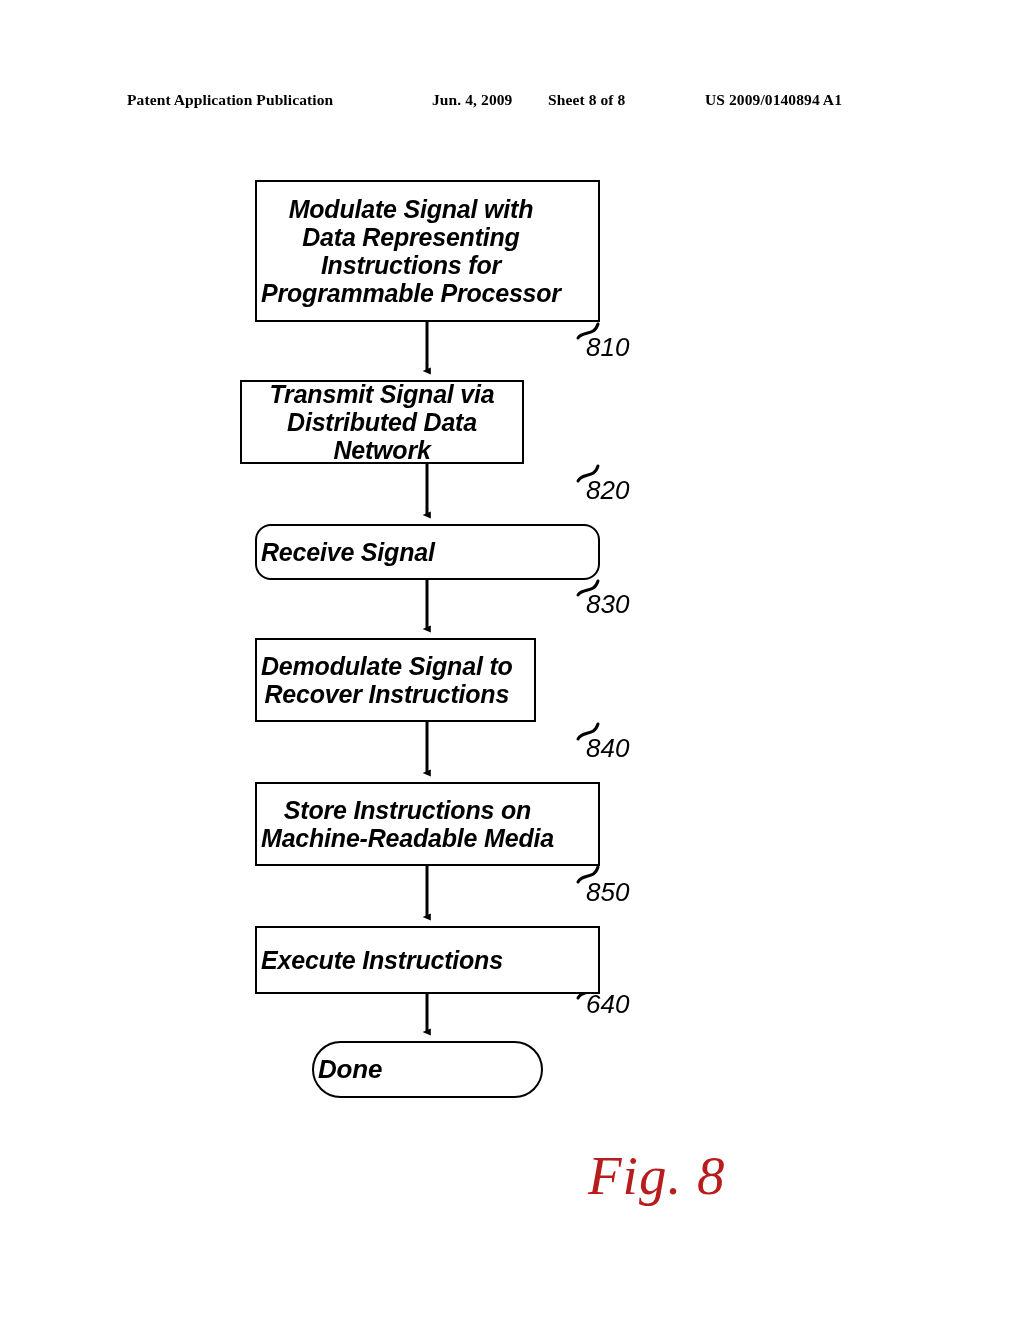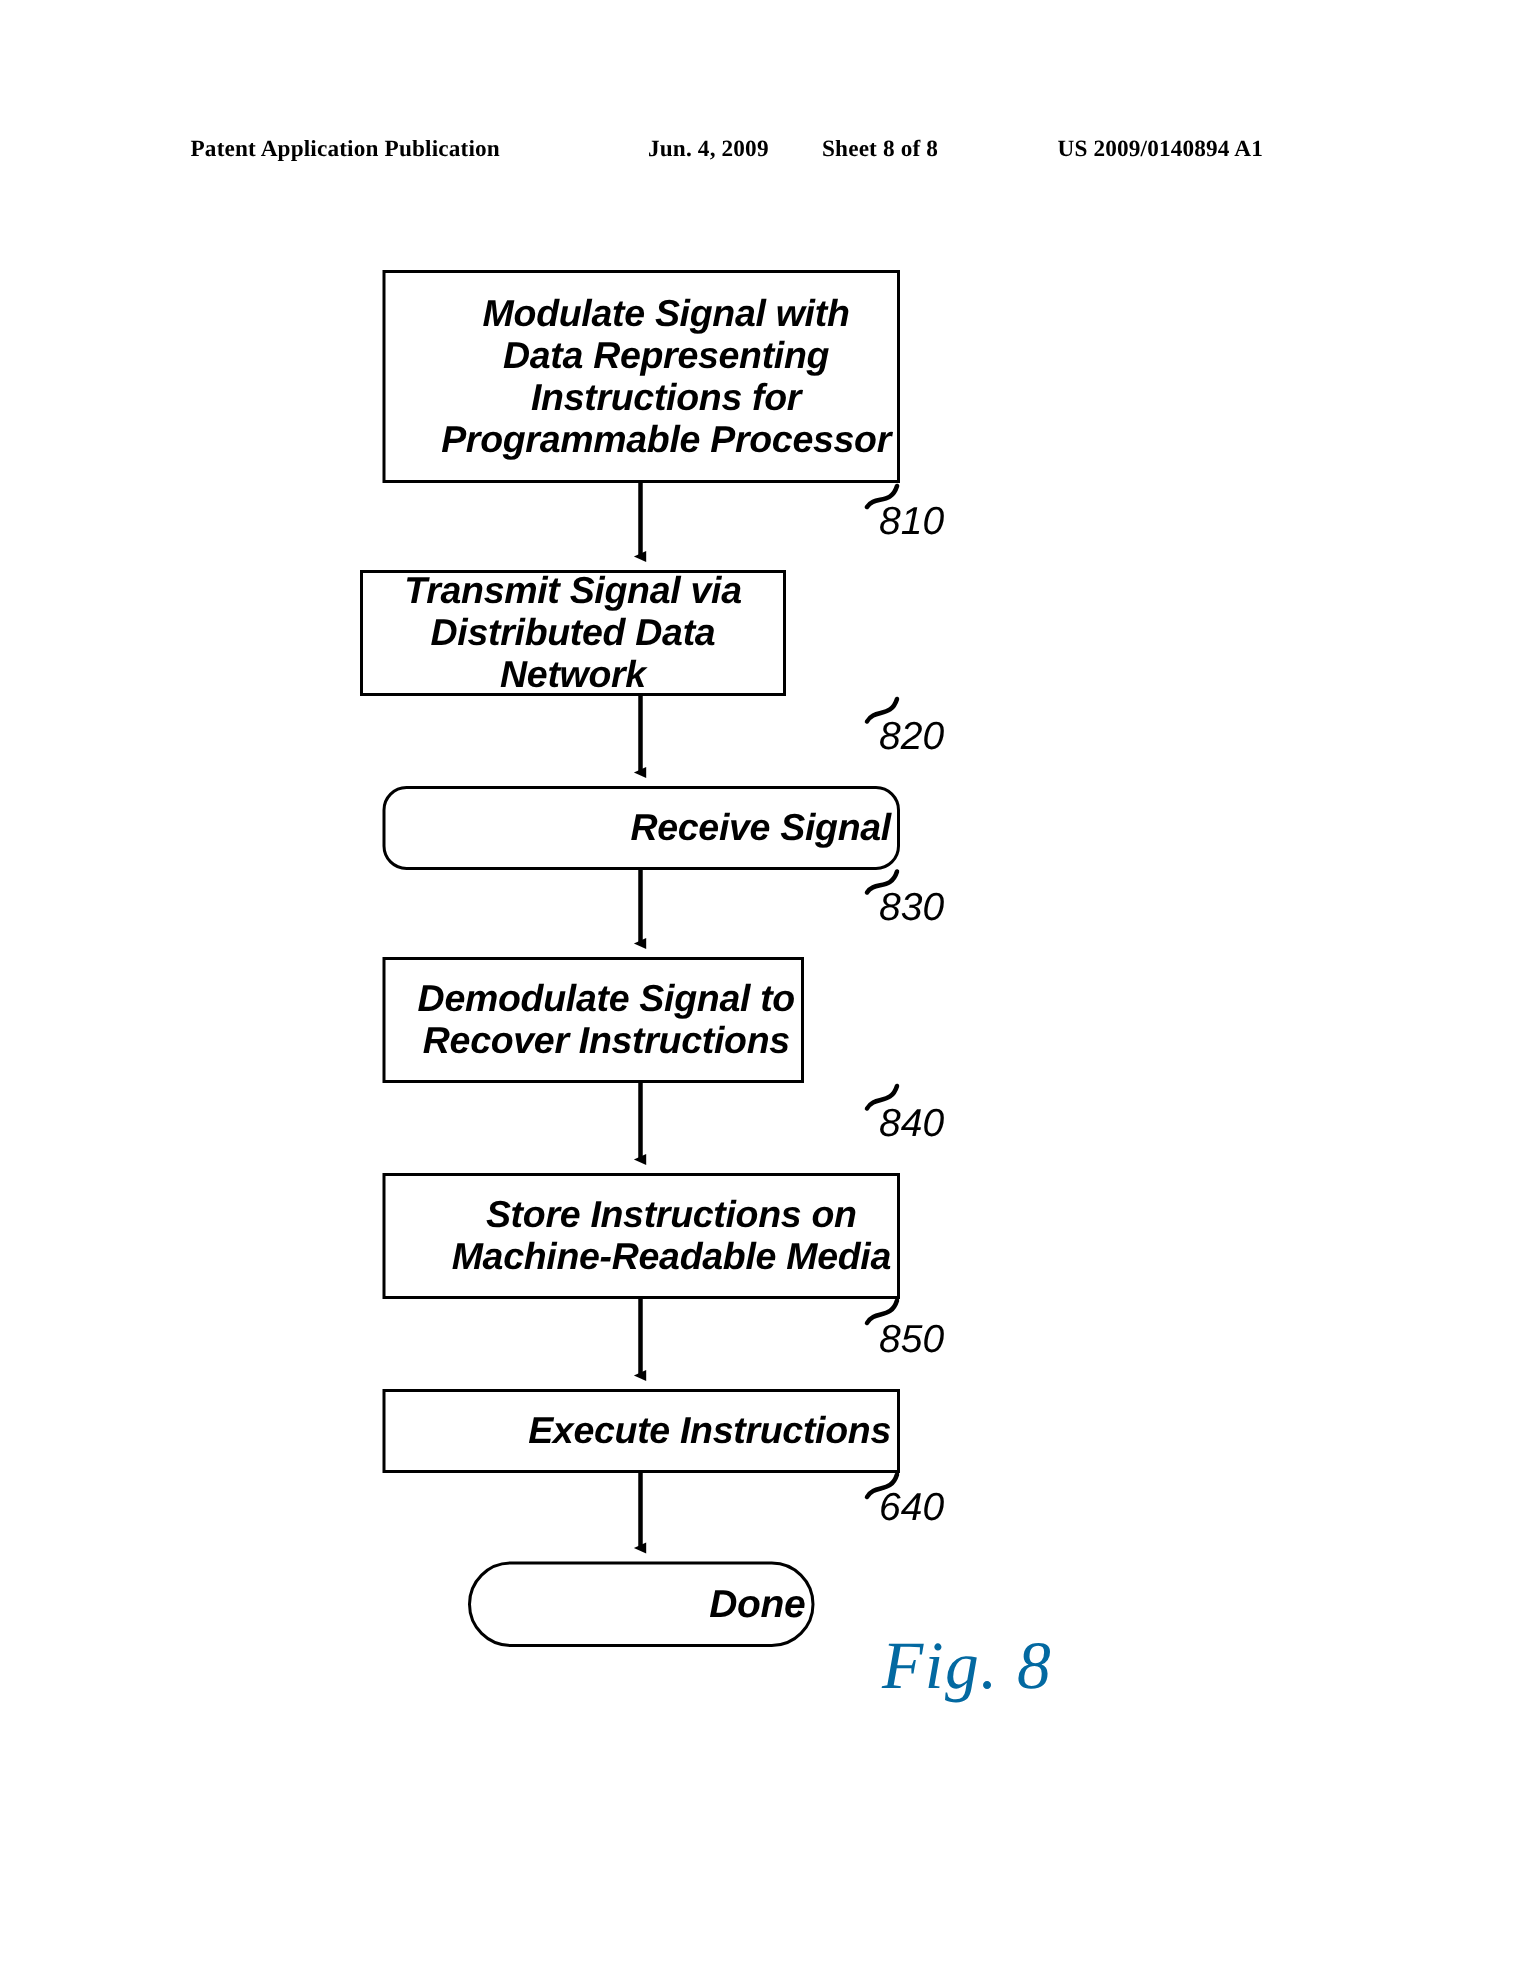--- a/index.html
+++ b/index.html
@@ -52,7 +52,7 @@
     background: #ffffff;
     display: flex;
     align-items: center;
-    justify-content: flex-end;
+    justify-content: flex-start;
     text-align: center;
   }
   .node .txt {

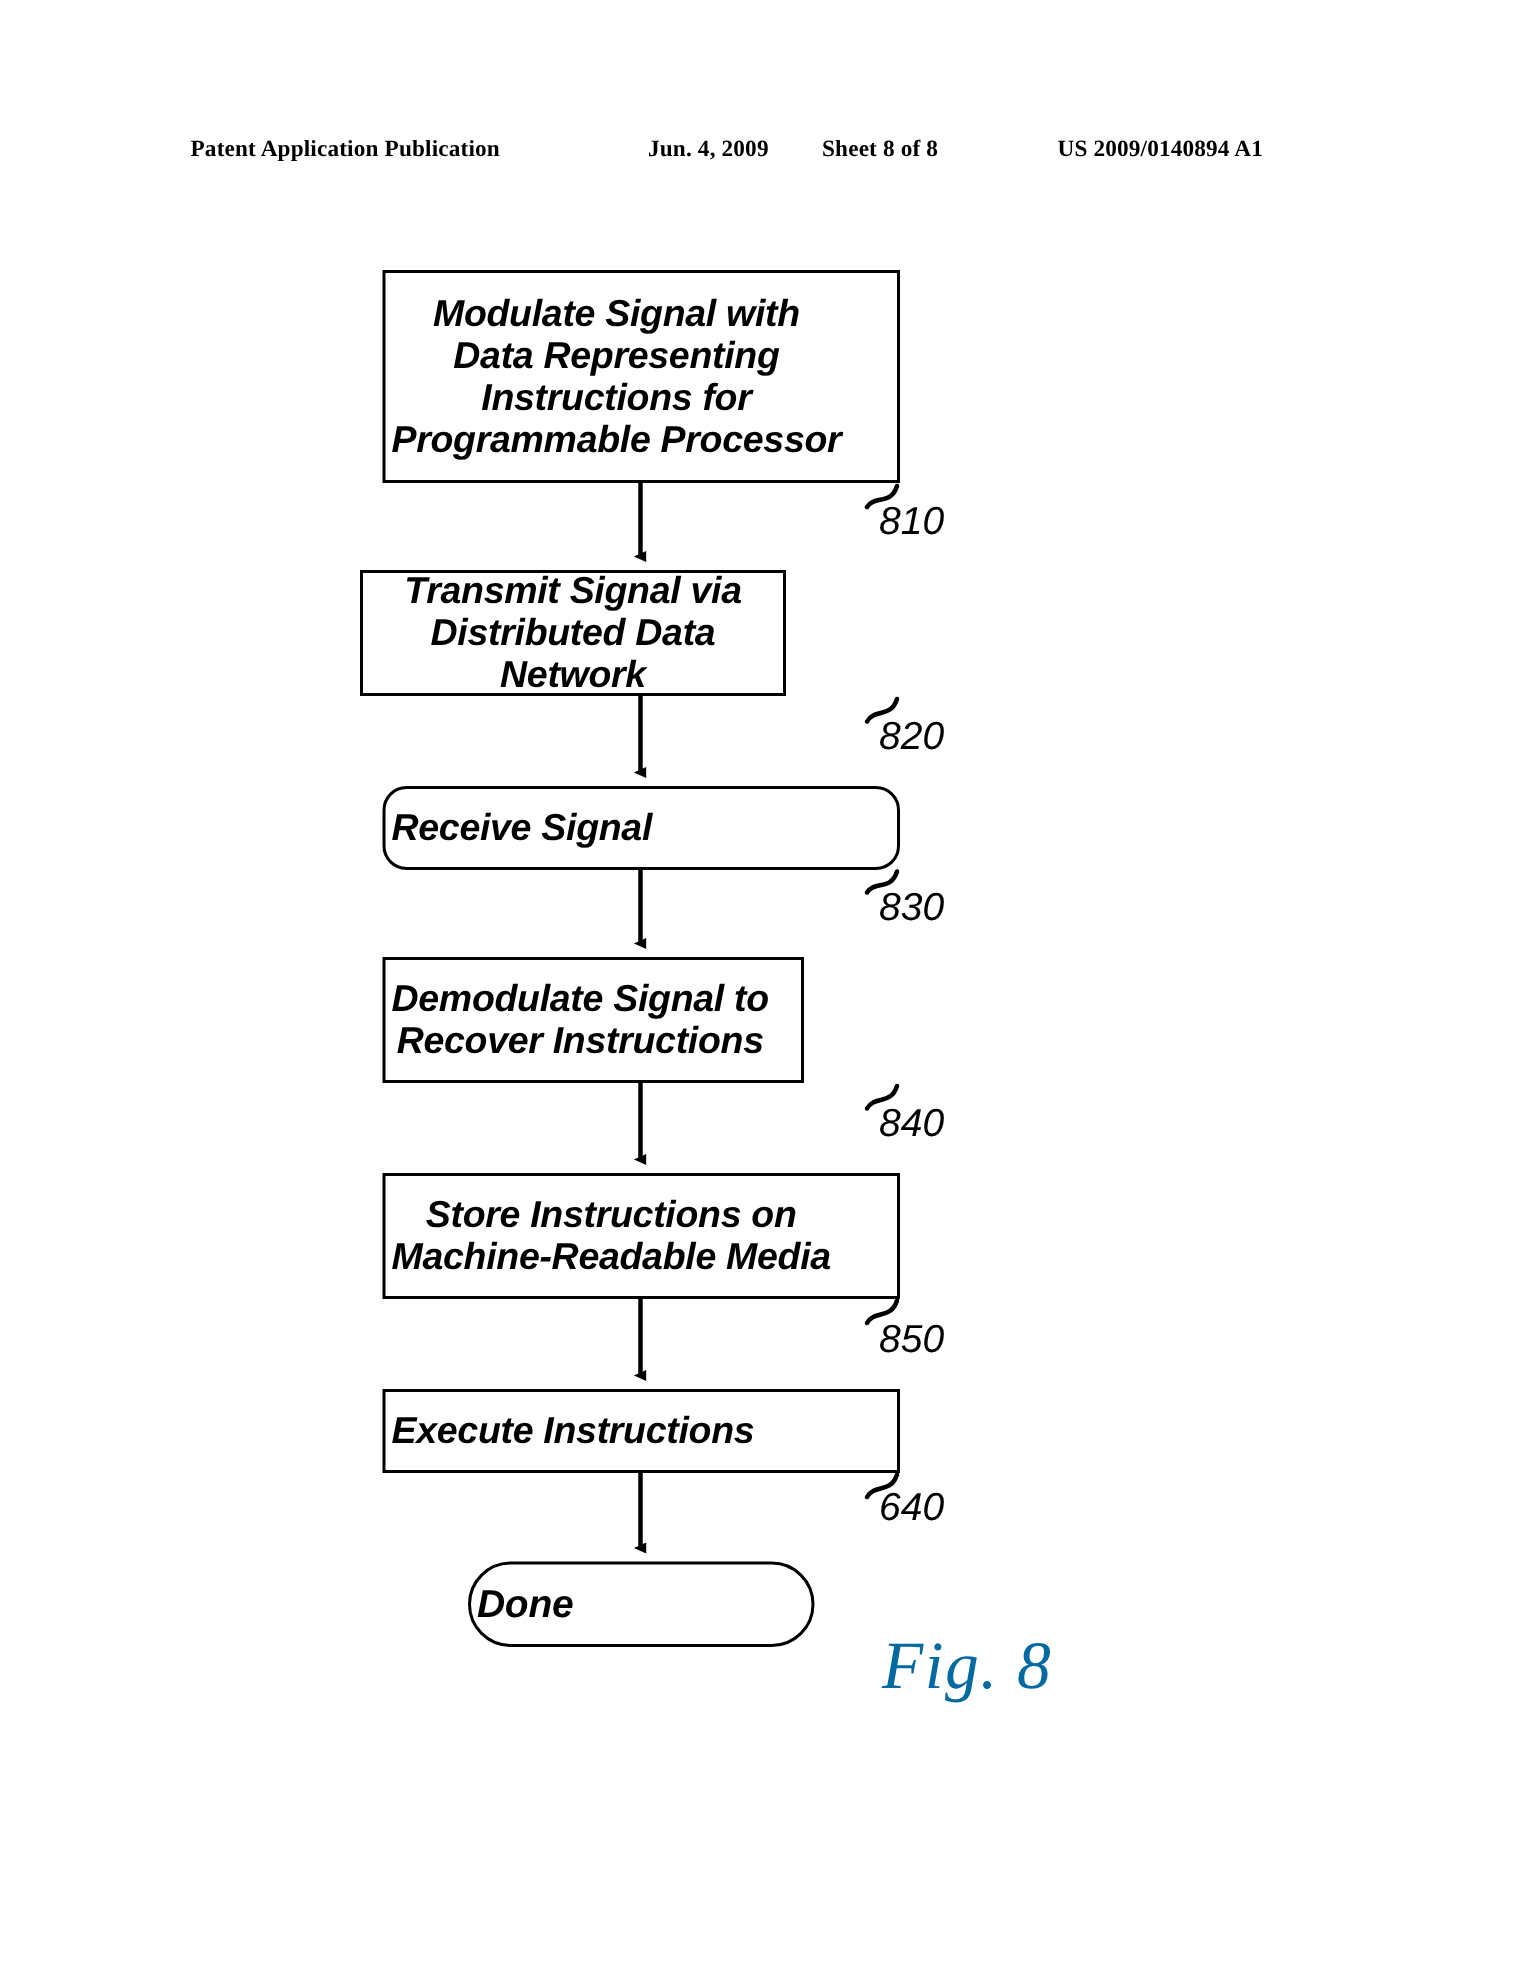--- a/index.html
+++ b/index.html
@@ -77,7 +77,7 @@
   #node-830 { left: 255px; top: 524px;  width: 345px; height:  56px; border-radius: 16px; }
   #node-840 { left: 255px; top: 638px;  width: 281px; height:  84px; }
   #node-850 { left: 255px; top: 782px;  width: 345px; height:  84px; }
-  #node-860 { left: 255px; top: 926px;  width: 345px; height:  56px; }
+  #node-860 { left: 255px; top: 926px;  width: 345px; height:  68px; }
   #node-done{ left: 312px; top: 1041px; width: 231px; height:  57px; }
   #node-done .txt { font-size: 26px; }
 

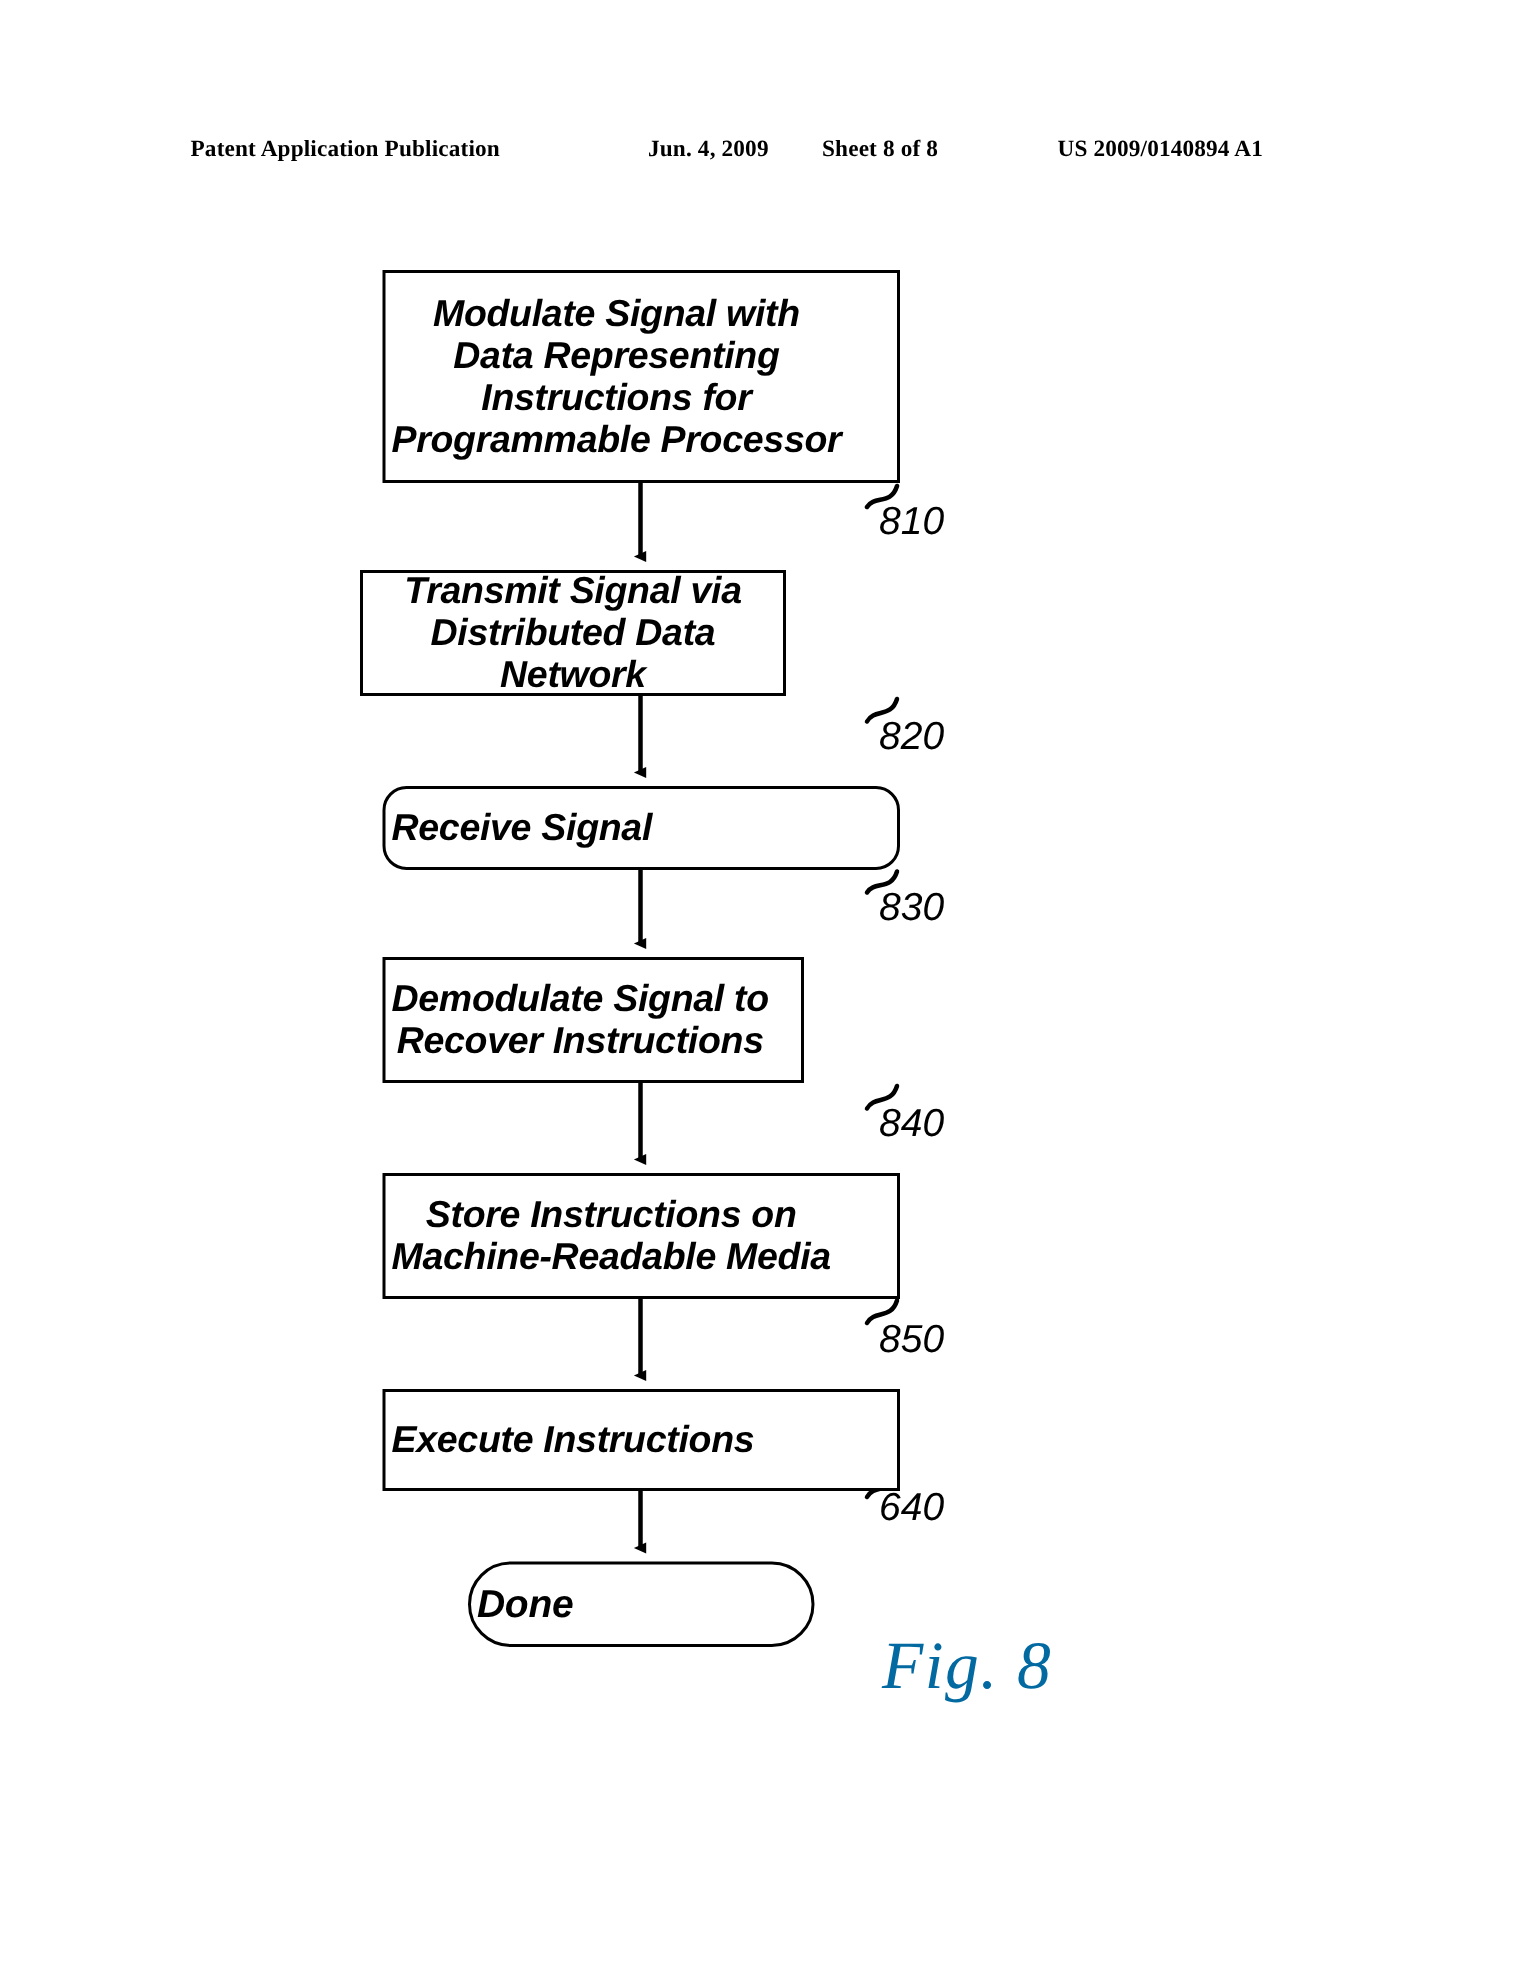--- a/index.html
+++ b/index.html
@@ -103,13 +103,13 @@
   #figcap {
     position: absolute;
     left: 588px;
-    top: 1088px;
+    top: 1148px;
     font-family: "Liberation Serif", serif;
     font-style: italic;
-    font-size: 45px;
+    font-size: 55px;
     line-height: 1;
     letter-spacing: 1px;
-    color: #0369a1;
+    color: #b91c1c;
     white-space: nowrap;
   }
 </style>

